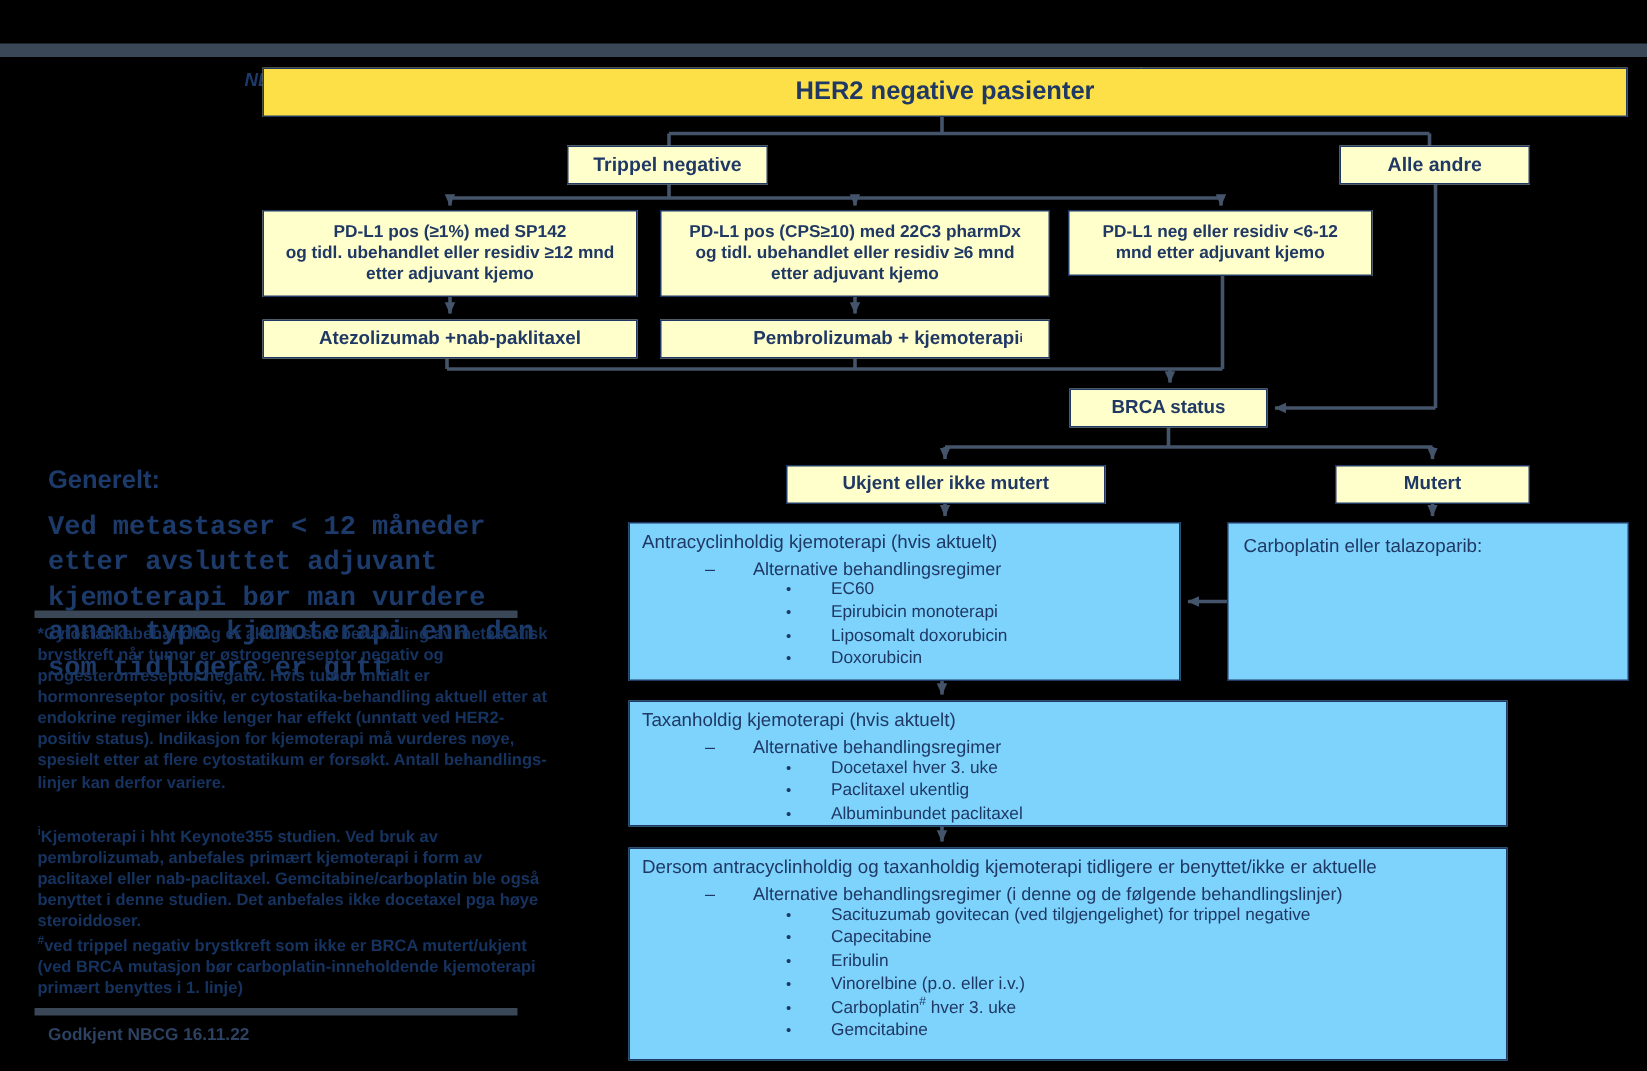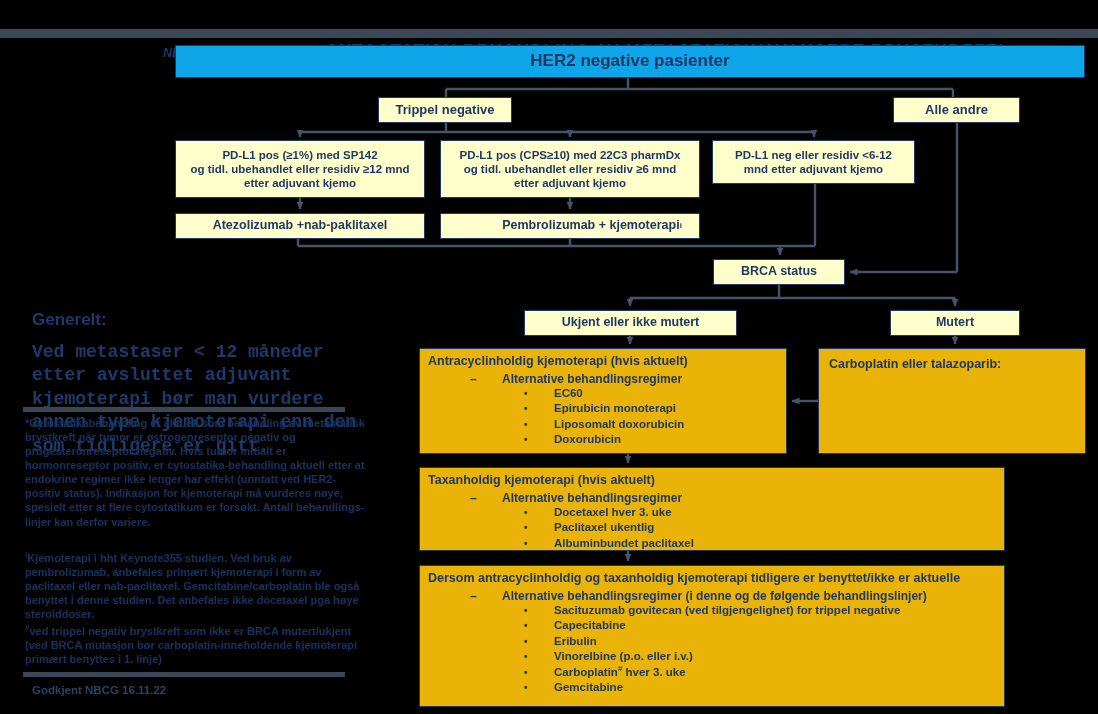--- a/index.html
+++ b/index.html
@@ -18,7 +18,7 @@
     display:flex;align-items:center;justify-content:center;text-align:center;
     font-weight:bold;color:#1f3864;line-height:1.22;white-space:pre-line;
   }
-  .node.header{background:#0ea5e9;border-width:1.4px;font-size:17px;}
+  .node.header{background:#fde047;border-width:1.4px;font-size:17px;}
   .node.small{font-size:13px;}
   .node.cond{font-size:11.5px;}
   .node.treat{font-size:12.5px;}

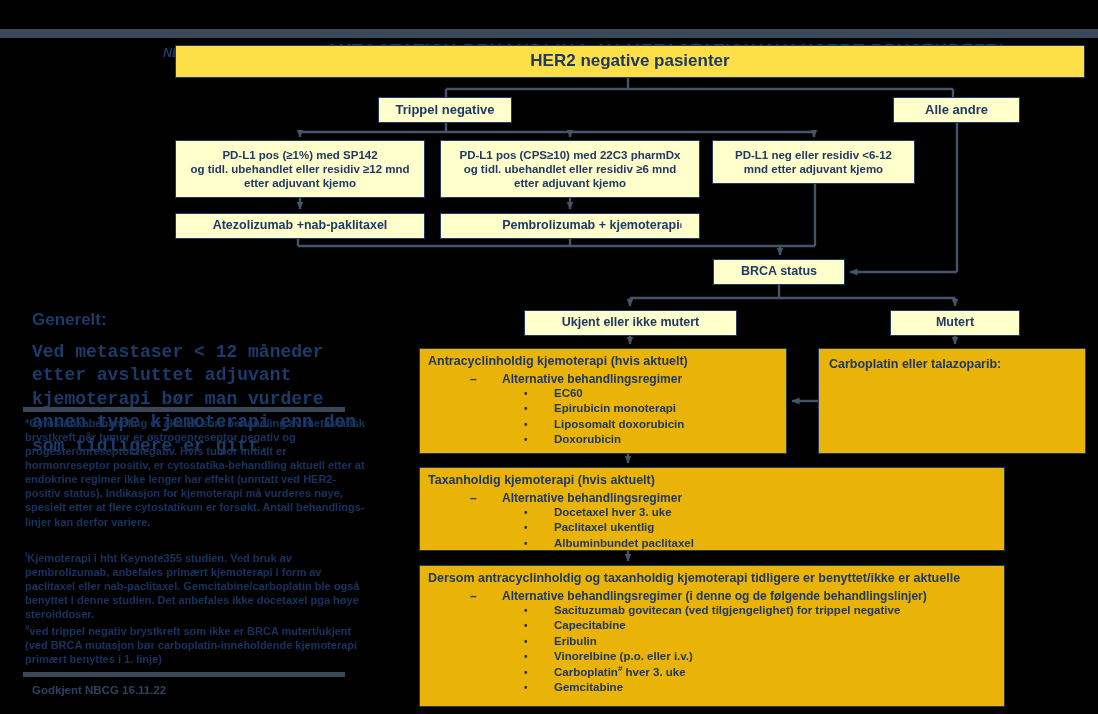--- a/index.html
+++ b/index.html
@@ -23,8 +23,8 @@
   .node.cond{font-size:11.5px;}
   .node.treat{font-size:12.5px;}
   .bigbox{
-    position:absolute;box-sizing:border-box;background:#eab308;border:1.6px solid #1f3864;
-    padding:5px 8px;font-weight:bold;color:#1f3864;text-align:left;
+    position:absolute;box-sizing:border-box;background:#7dd3fc;border:1.6px solid #1f3864;
+    padding:5px 8px;font-weight:normal;color:#1f3864;text-align:left;
   }
   .bigbox .bb-heading{font-size:12.5px;line-height:1.25;padding-left:44px;text-indent:-44px;}
   .bigbox .dash-row{display:flex;font-size:12px;margin-top:2px;}

